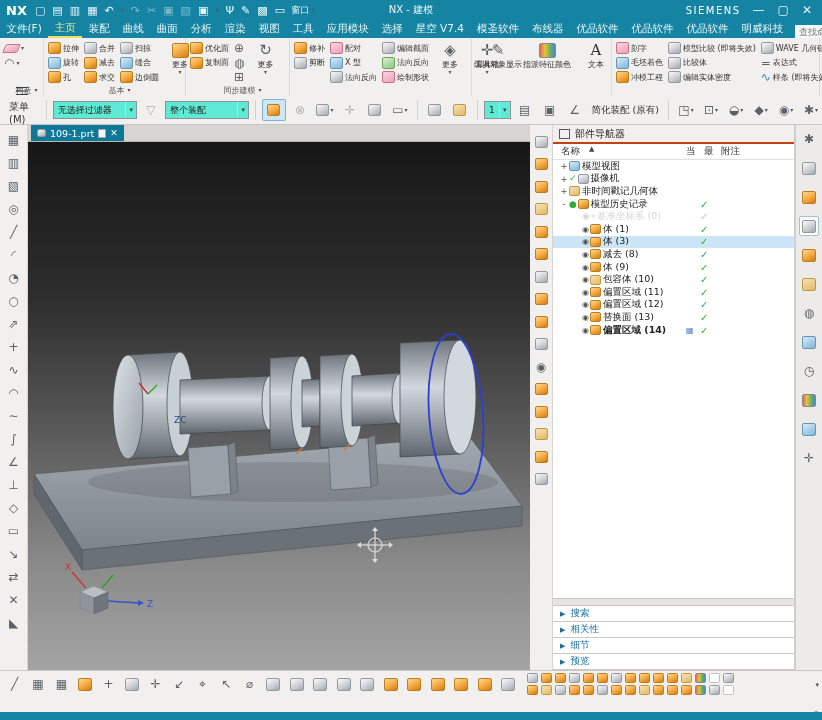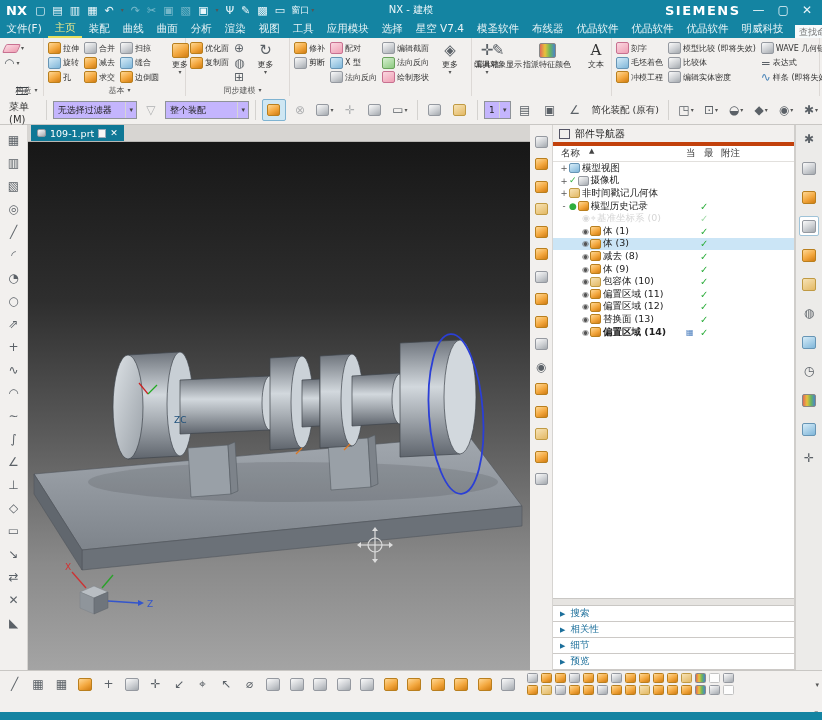--- a/index.html
+++ b/index.html
@@ -13,7 +13,7 @@
 #win-menu{display:flex;align-items:center;gap:2px;font-size:9px;color:#eaf6fa;margin-left:6px;}
 #title-text{position:absolute;left:50%;transform:translateX(-50%);font-size:10px;color:#eef7fa;}
 #title-right{margin-left:auto;display:flex;align-items:center;gap:12px;padding-right:10px;}
-#brand{font-weight:bold;font-size:13px;letter-spacing:1.5px;}
+#brand{font-weight:normal;font-size:10px;letter-spacing:1.5px;}
 #win-controls{display:flex;gap:13px;font-size:10px;}
 
 #menubar{position:absolute;left:0;top:20px;width:822px;height:18px;background:#1484a2;display:flex;align-items:center;z-index:5;}

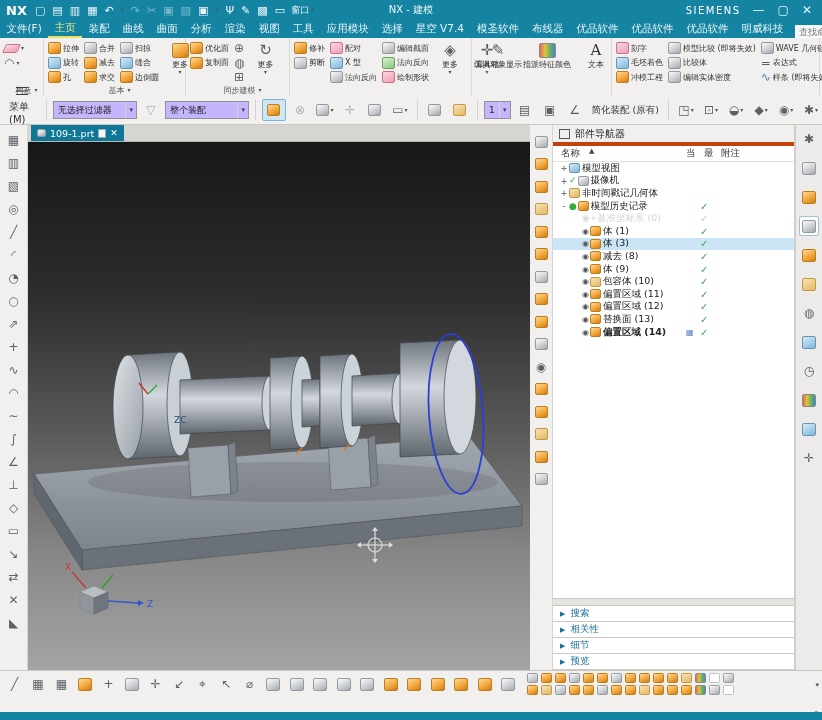--- a/index.html
+++ b/index.html
@@ -57,7 +57,7 @@
 .menu-btn{display:flex;align-items:center;gap:4px;font-size:10px;color:#333;padding:0 4px;flex-direction:column;}
 .hamb{position:relative;width:12px;height:10px;display:inline-block;}
 .hamb::before{content:"";position:absolute;left:0;top:1px;width:12px;height:1.5px;background:#3a3f44;box-shadow:0 3.5px 0 #3a3f44,0 7px 0 #3a3f44;}
-.sel{height:18px;background:#c4b5fd;border:1px solid #8f9398;font-size:9px;display:flex;align-items:center;padding:0 0 0 4px;color:#222;box-sizing:border-box;}
+.sel{height:18px;background:#5eead4;border:1px solid #8f9398;font-size:9px;display:flex;align-items:center;padding:0 0 0 4px;color:#222;box-sizing:border-box;}
 .sarrow{margin-left:auto;font-size:7px;color:#444;border-left:1px solid #d5d5d5;padding:0 3px;align-self:stretch;display:flex;align-items:center;}
 .sbicon{height:20px;min-width:20px;display:flex;align-items:center;justify-content:center;border-radius:2px;gap:1px;padding:0 1px;}
 .sbicon .g{font-size:12px;}

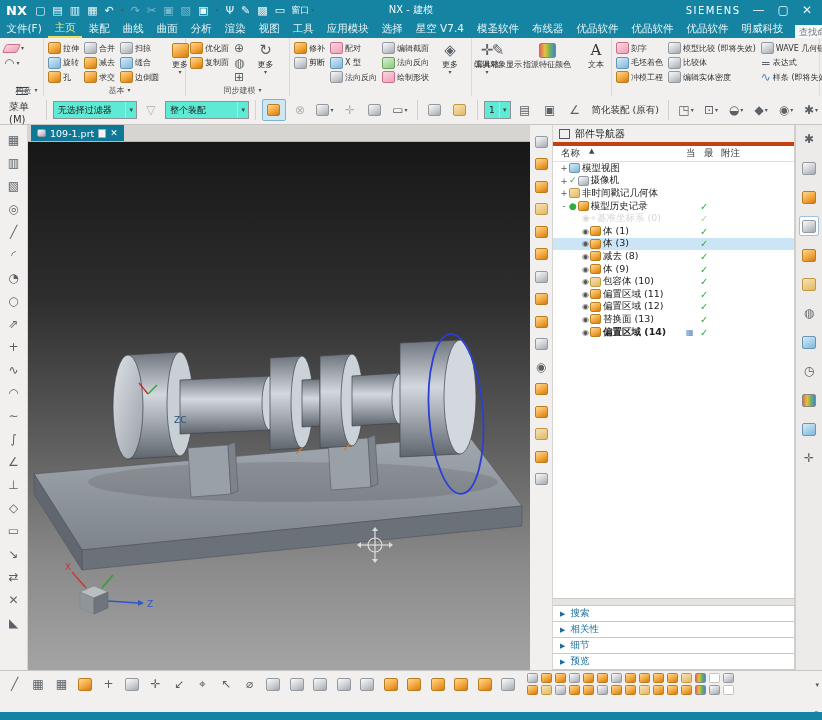--- a/index.html
+++ b/index.html
@@ -80,7 +80,7 @@
 .fs-icon{width:16px;height:15px;display:flex;align-items:center;justify-content:center;font-size:11px;color:#5b6167;}
 
 #navigator{width:242px;background:#fff;display:flex;flex-direction:column;border-right:1px solid #d0cecb;box-sizing:border-box;flex:none;}
-#nav-header{height:17px;background:#f2f0ee;display:flex;align-items:center;font-size:10px;color:#222;gap:5px;padding-left:6px;border-bottom:4px solid #c2410c;flex:none;}
+#nav-header{height:17px;background:#f2f0ee;display:flex;align-items:center;font-size:10px;color:#222;gap:5px;padding-left:6px;border-bottom:2px solid #c2410c;flex:none;}
 .nh-icon{width:9px;height:8px;border:1.2px solid #556;display:inline-block;}
 #nav-cols{height:15px;position:relative;font-size:9.5px;color:#333;border-bottom:1px solid #e2e0dd;flex:none;}
 #nav-cols span{position:absolute;top:1px;}

